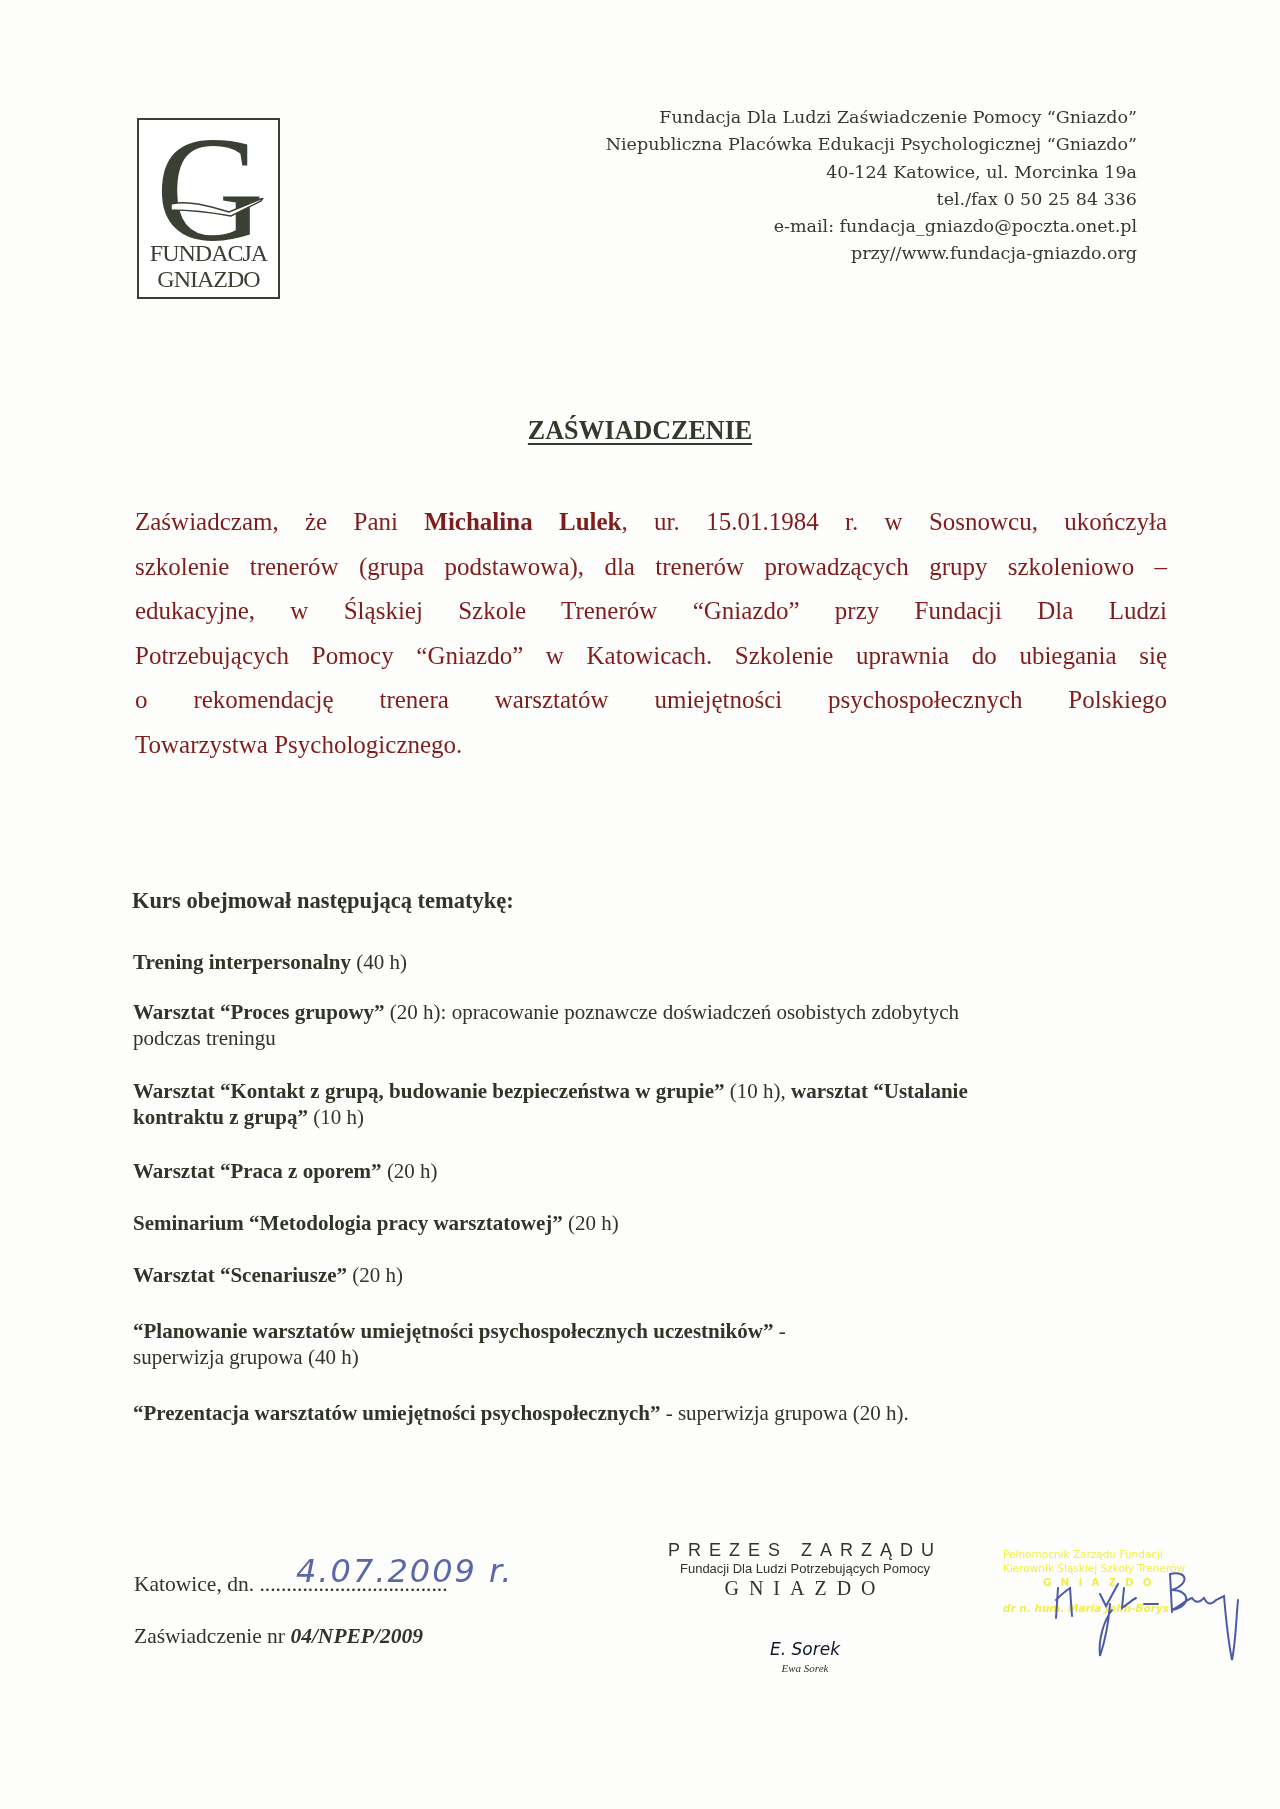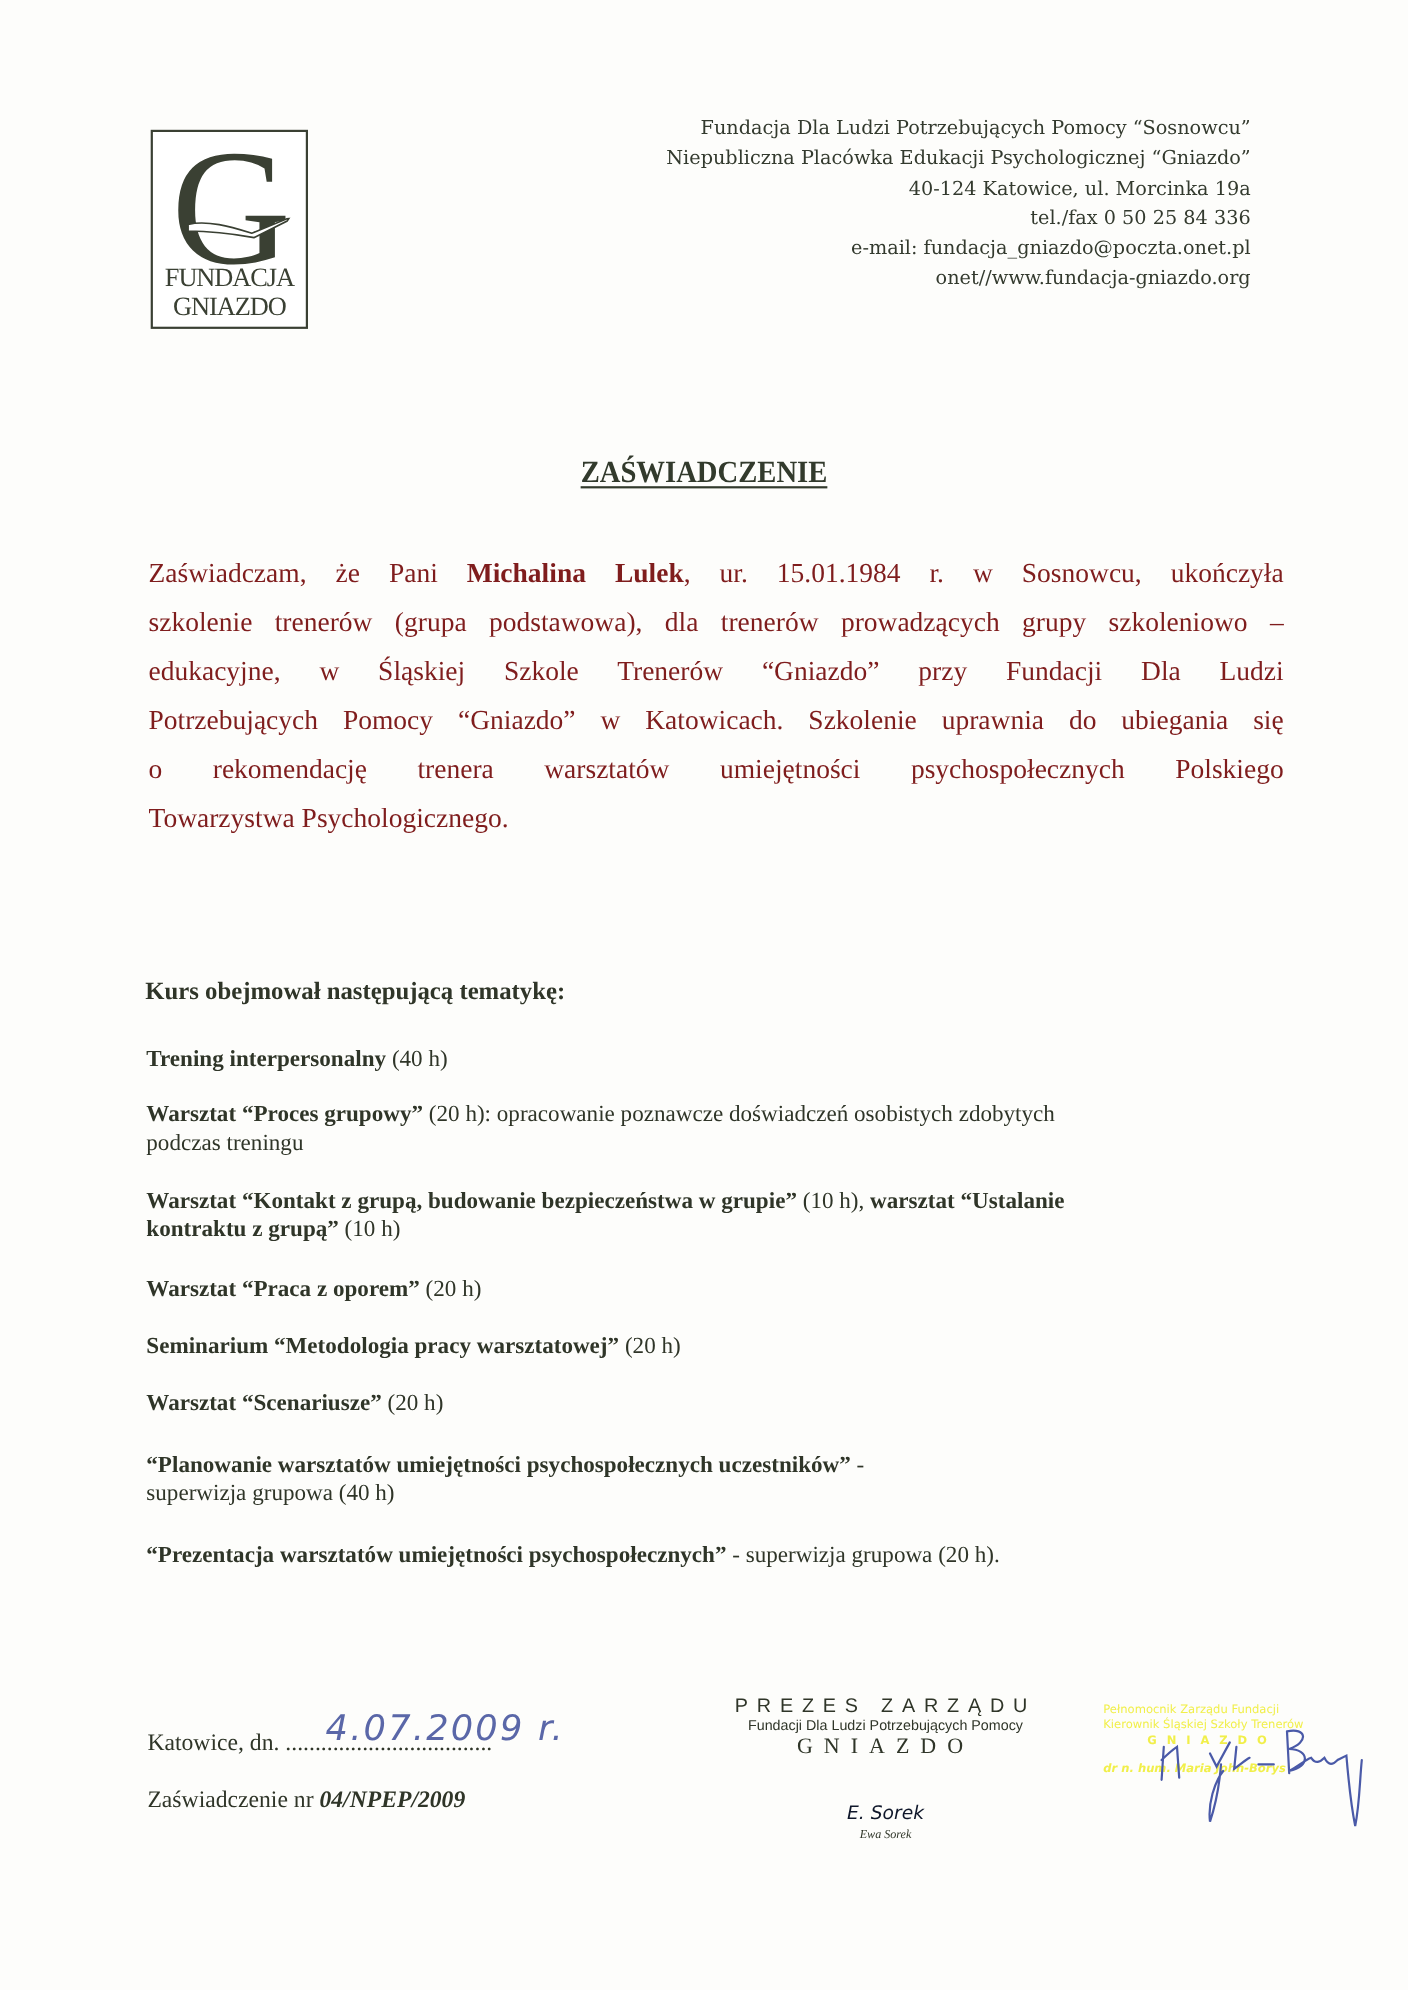--- a/index.html
+++ b/index.html
@@ -92,7 +92,7 @@
 </div>
 
 <div class="abs header">
-  <div>Fundacja Dla Ludzi Potrzebujących Pomocy “Sosnowcu”</div>
+  <div>Fundacja Dla Ludzi Zaświadczenie Pomocy “Gniazdo”</div>
   <div>Niepubliczna Placówka Edukacji Psychologicznej “Gniazdo”</div>
   <div>40-124 Katowice, ul. Morcinka 19a</div>
   <div>tel./fax 0 50 25 84 336</div>

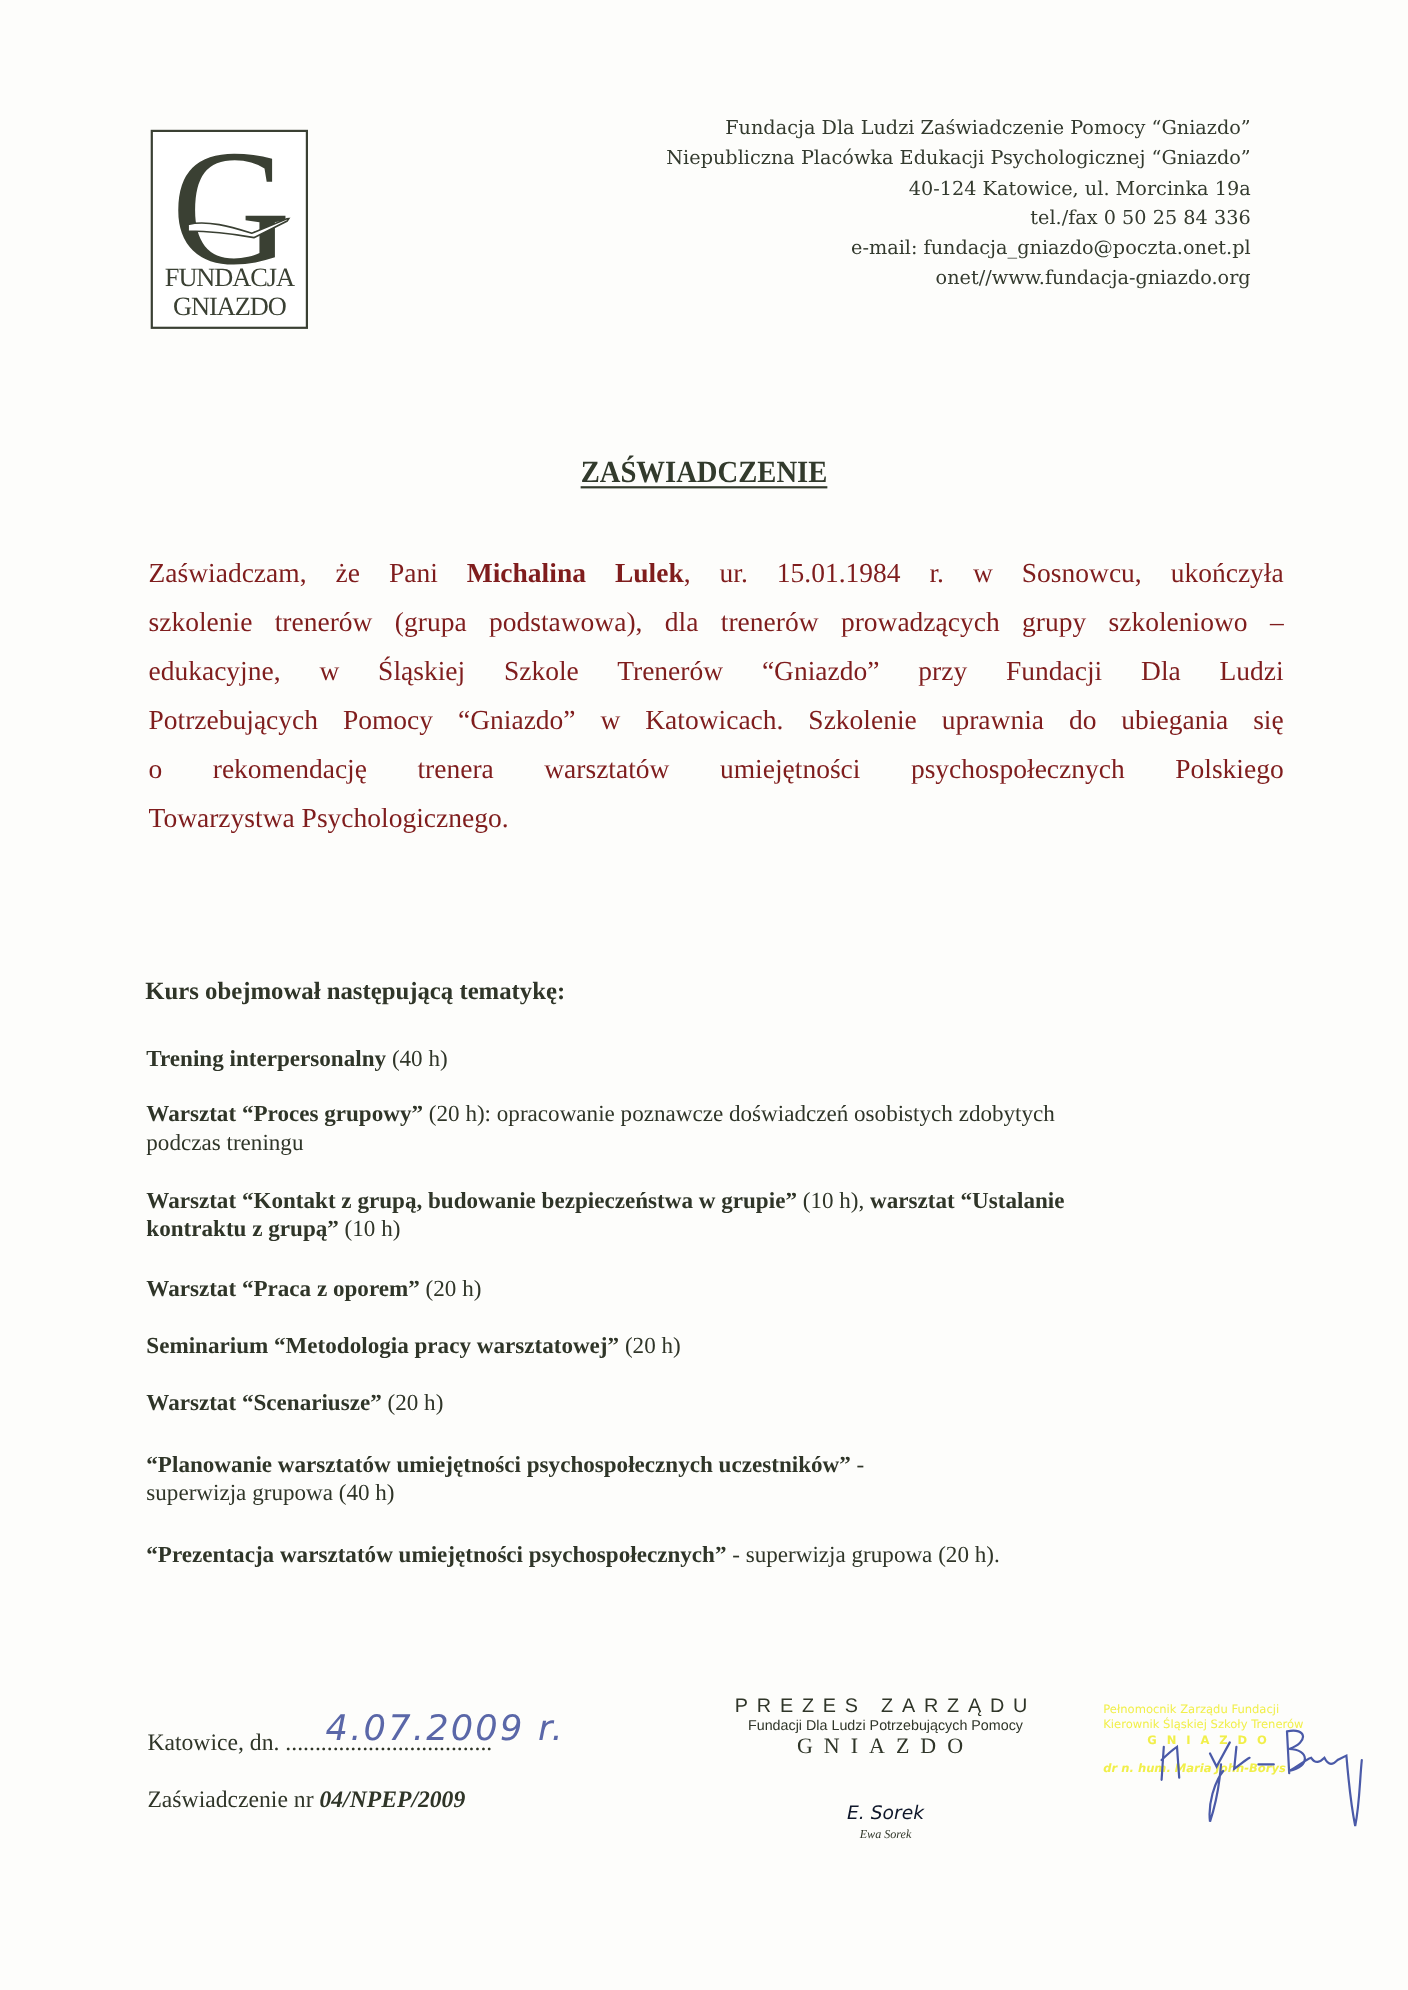--- a/index.html
+++ b/index.html
@@ -97,7 +97,7 @@
   <div>40-124 Katowice, ul. Morcinka 19a</div>
   <div>tel./fax 0 50 25 84 336</div>
   <div>e-mail: fundacja_gniazdo@poczta.onet.pl</div>
-  <div>onet//www.fundacja-gniazdo.org</div>
+  <div>przy//www.fundacja-gniazdo.org</div>
 </div>
 
 <div class="abs title">ZAŚWIADCZENIE</div>

